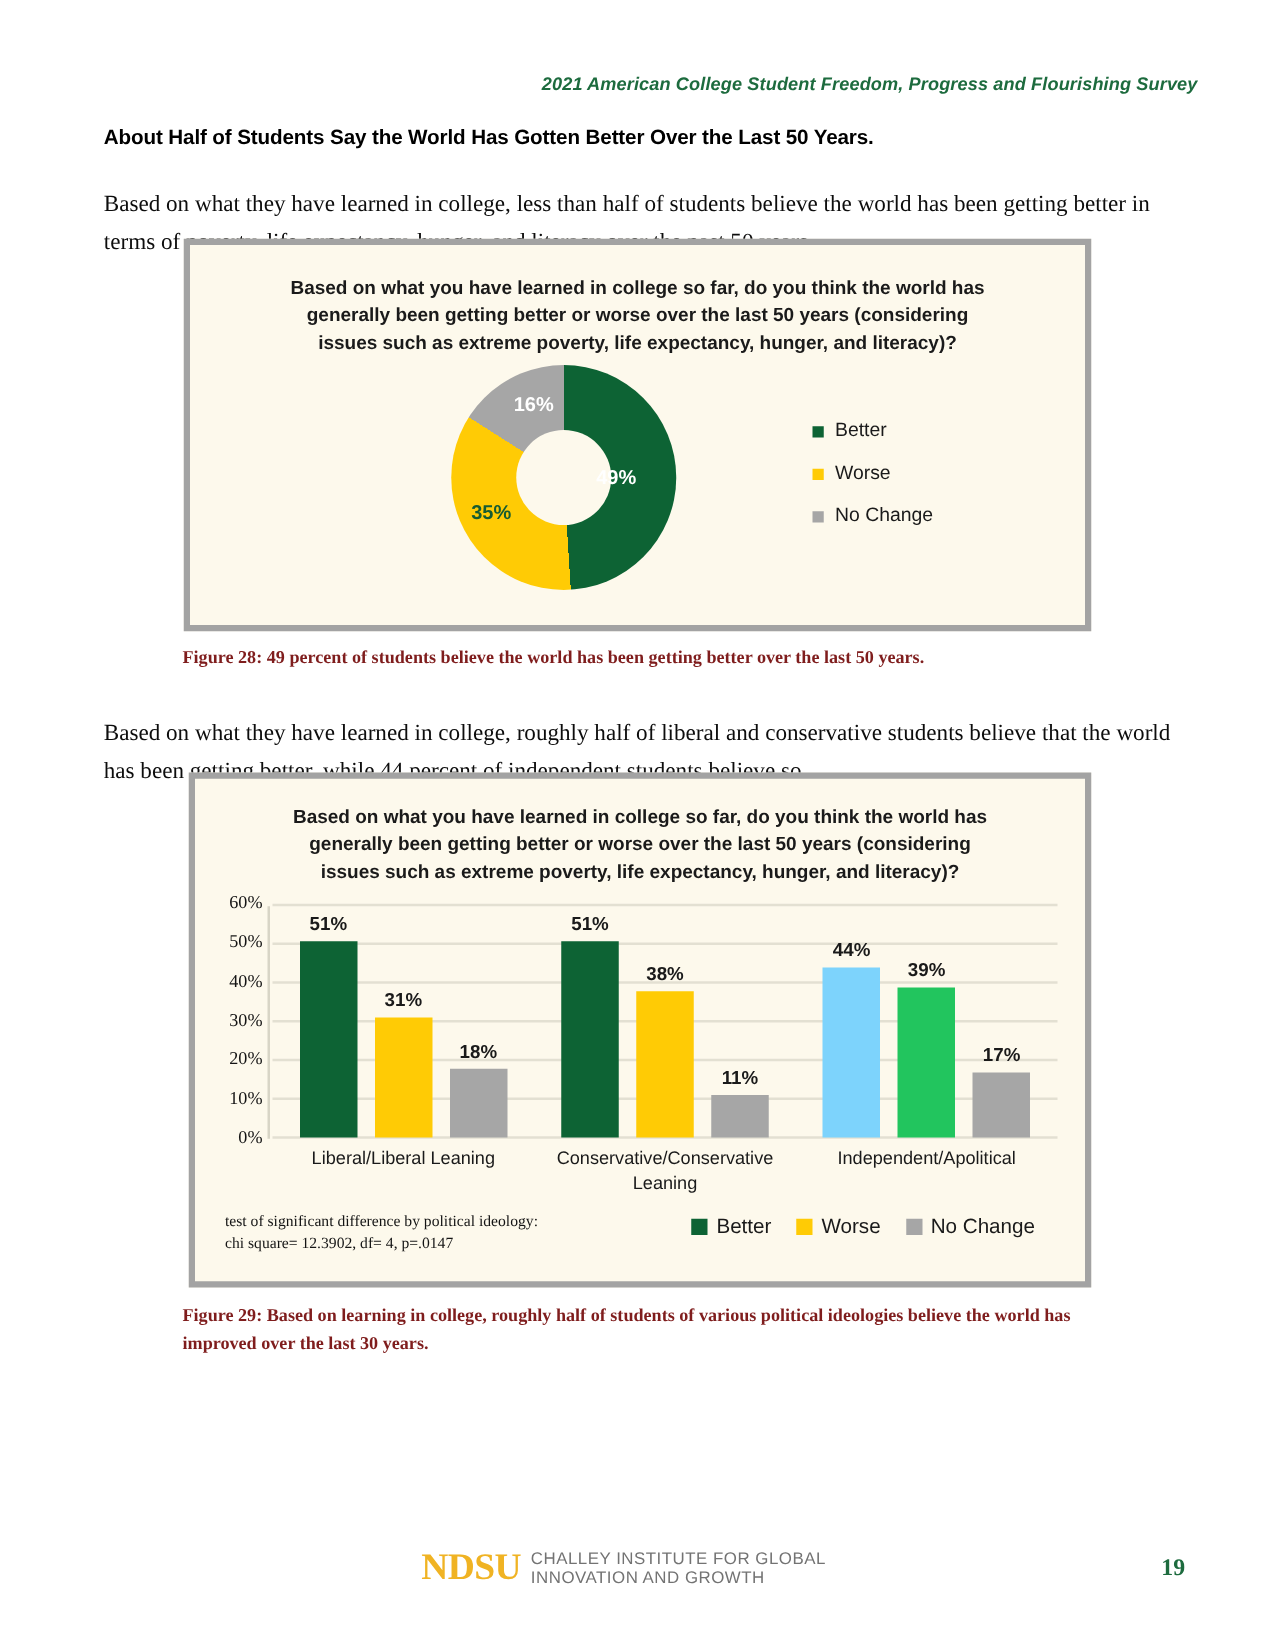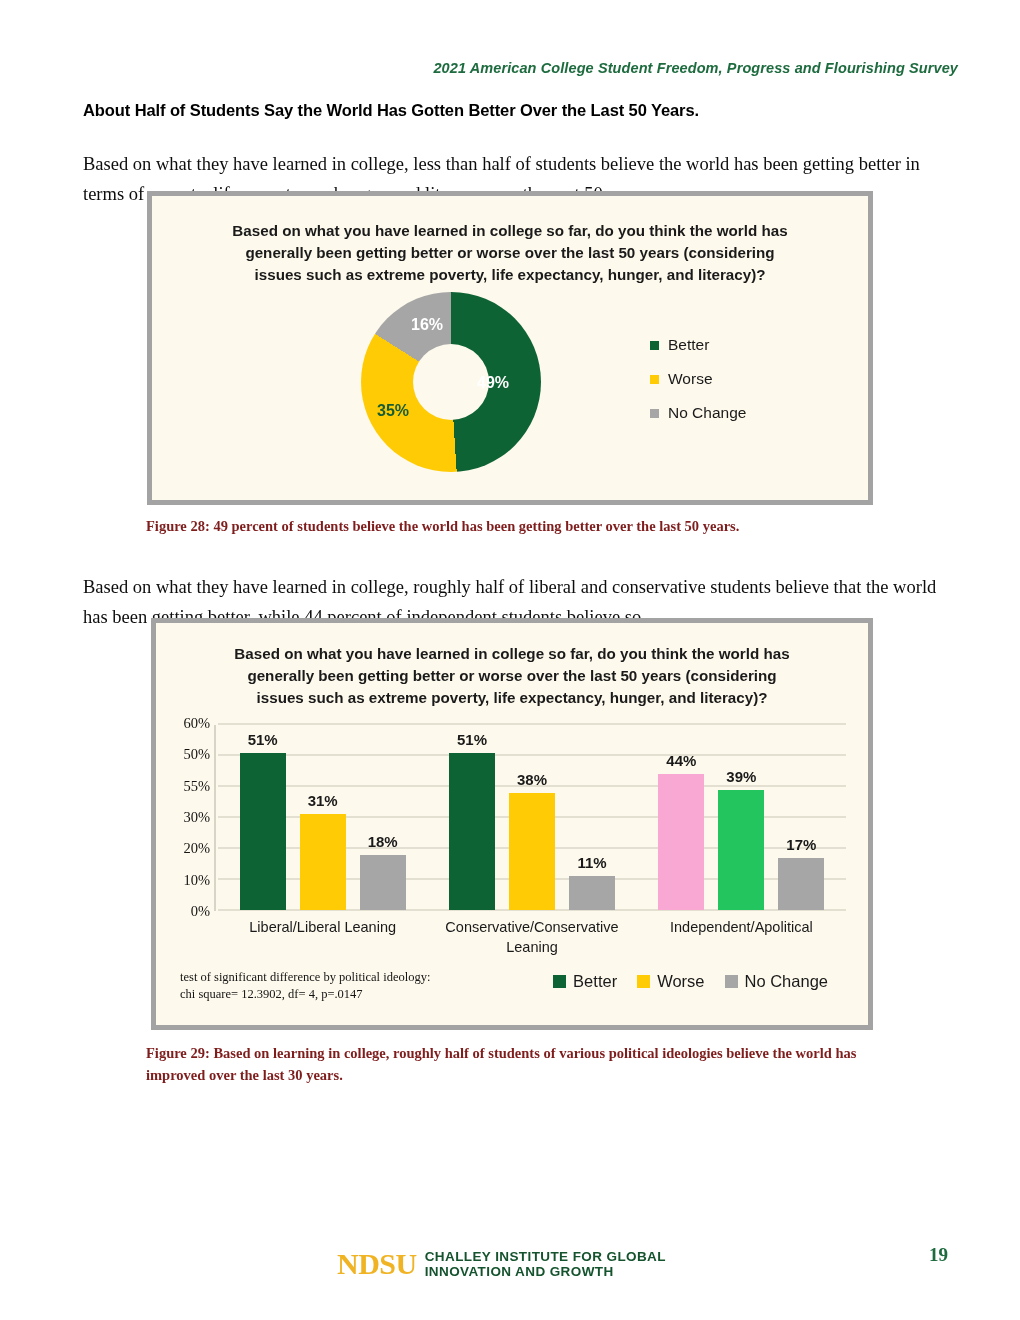--- a/index.html
+++ b/index.html
@@ -429,7 +429,7 @@
               </div>
             </div>
             <div class="group">
-              <div class="bar" style="height: 73.3333%; background: #f9a8d4; text-decoration: underline;">
+              <div class="bar" style="height: 73.3333%; background: #7dd3fc; text-decoration: underline;">
                 <span class="val">44%</span>
               </div>
               <div class="bar" style="height: 65%; background: #22c55e;">

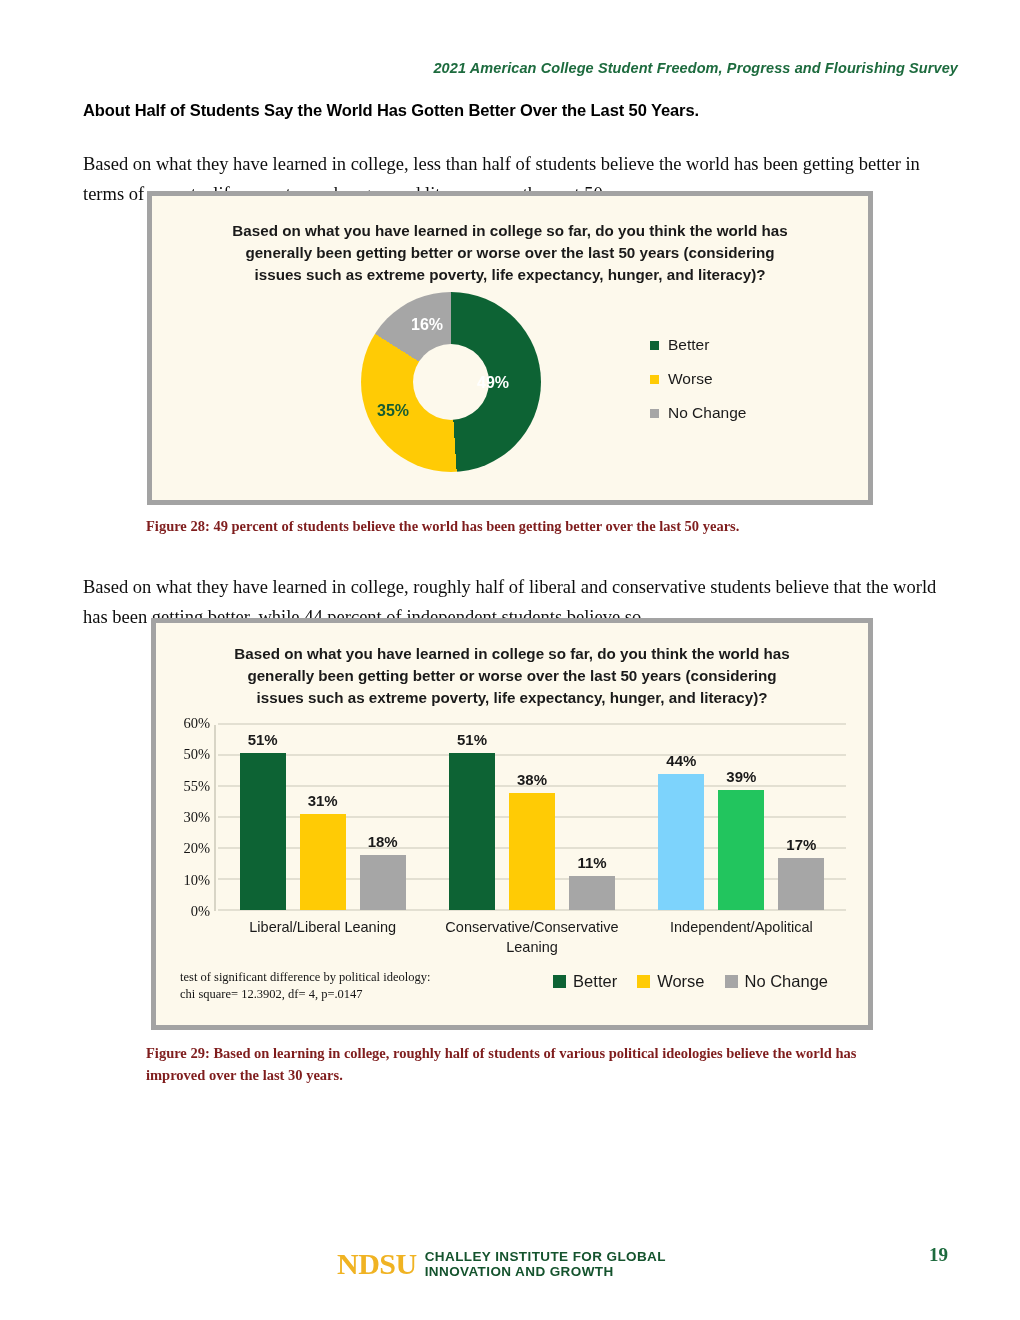--- a/index.html
+++ b/index.html
@@ -396,7 +396,7 @@
               <div class="ytick" style="bottom: auto; top: 50%;">30%</div>
             </div>
             <div class="gridline" style="bottom: 66.6667%;">
-              <div class="ytick" style="bottom: auto; top: 33.3333%;">55%</div>
+              <div class="ytick" style="bottom: auto; top: 33.3333%;">40%</div>
             </div>
             <div class="gridline" style="bottom: 83.3333%;">
               <div class="ytick" style="bottom: auto; top: 16.6667%;">50%</div>

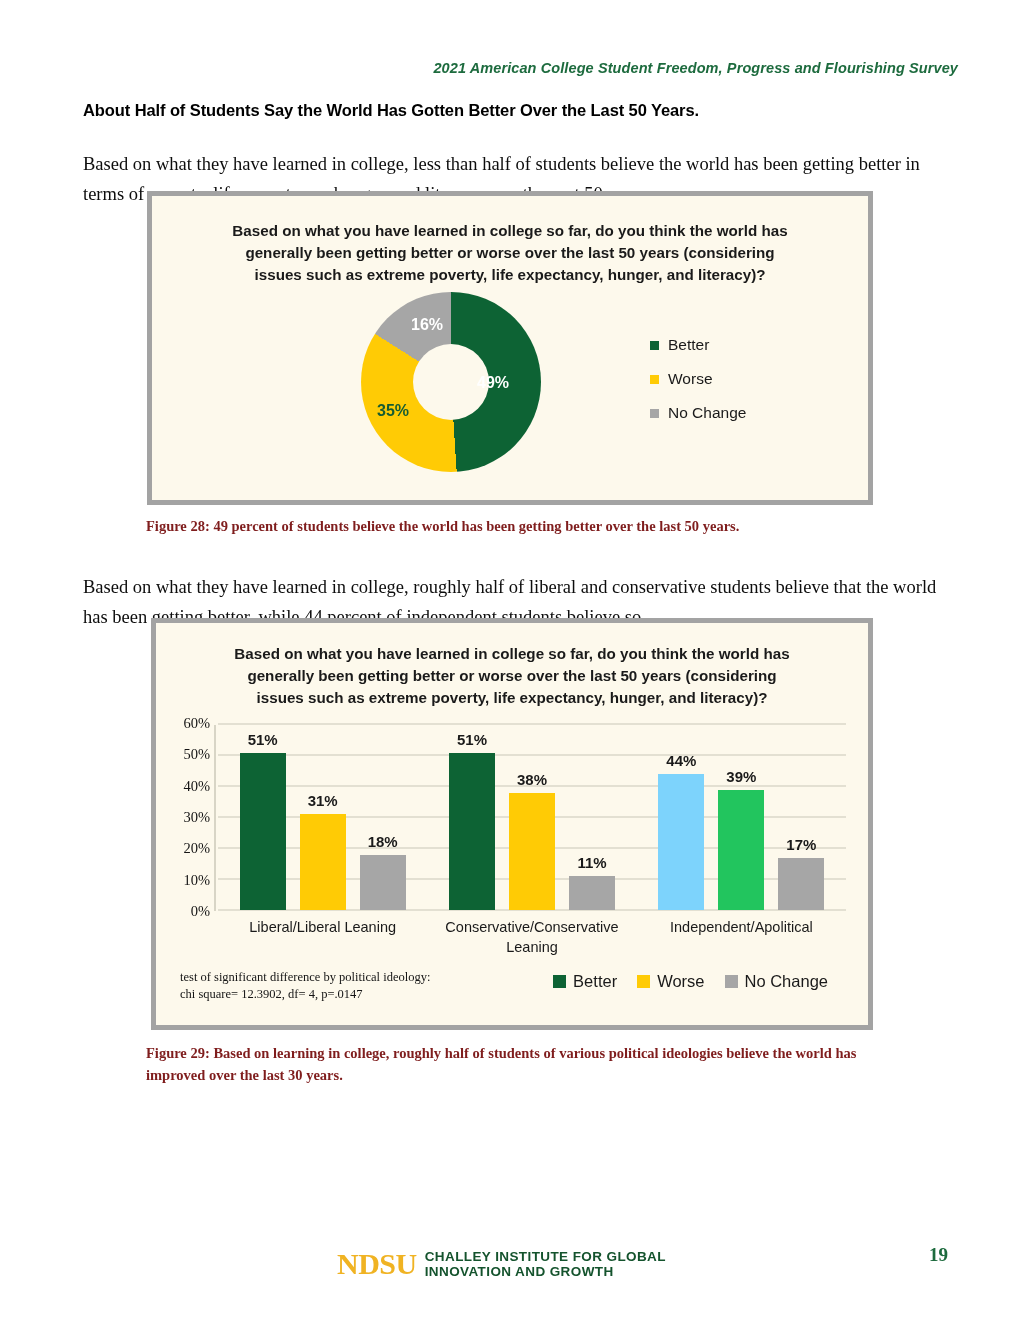--- a/index.html
+++ b/index.html
@@ -313,13 +313,12 @@
   }
   .logo-inst {
     margin-left: 8px;
-    margin-top: 12px;
+    margin-top: 2px;
     font-family: "Liberation Sans", sans-serif;
     font-size: 13.5px;
     line-height: 14.5px;
-    color: #14532d;
+    color: #737373;
     letter-spacing: 0.4px;
-    font-weight: bold;
   }
   .page-number {
     position: absolute;

